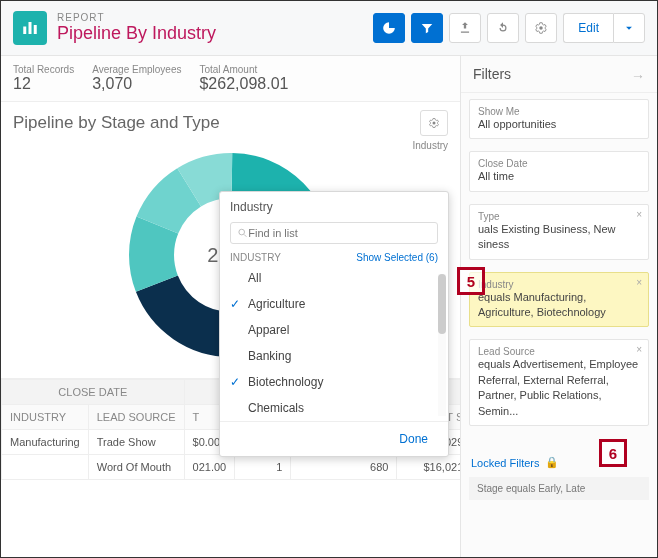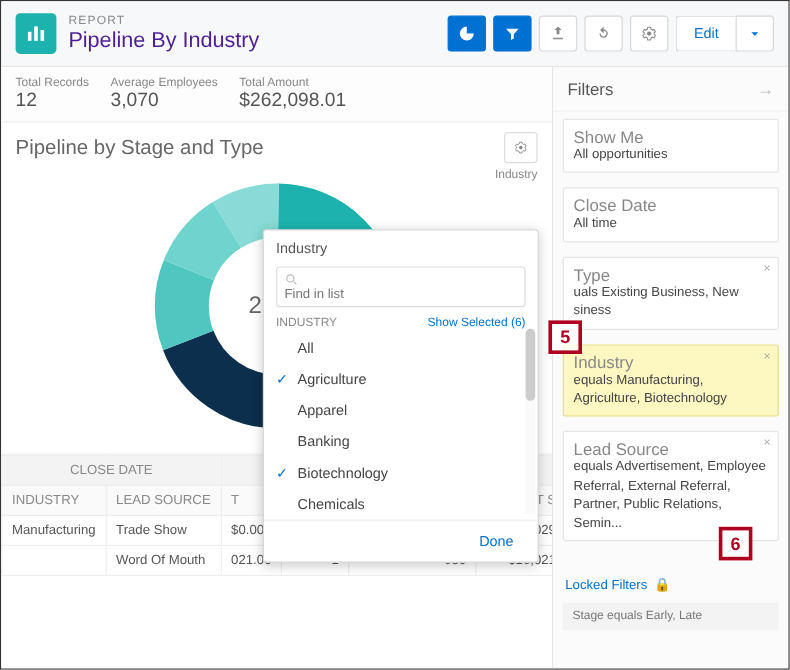--- a/index.html
+++ b/index.html
@@ -9,7 +9,7 @@
   .report-icon { width: 34px; height: 34px; background: #1db2ad; border-radius: 4px; display: flex; align-items: center; justify-content: center; margin-right: 10px; }
   .report-icon svg { fill: #fff; }
   .header-titles .caption { font-size: 10px; color: #888; letter-spacing: 1px; }
-  .header-titles .title { font-size: 18px; color: #4c1d95; }
+  .header-titles .title { font-size: 18px; color: #be185d; }
   .header-actions { margin-left: auto; display: flex; gap: 6px; }
   .btn { border: 1px solid #d8d8d8; background: #fff; border-radius: 3px; height: 30px; min-width: 32px; display: flex; align-items: center; justify-content: center; cursor: pointer; font-size: 12px; color: #0070d2; padding: 0 8px; }
   .btn.primary { background: #0070d2; border-color: #0070d2; color: #fff; }

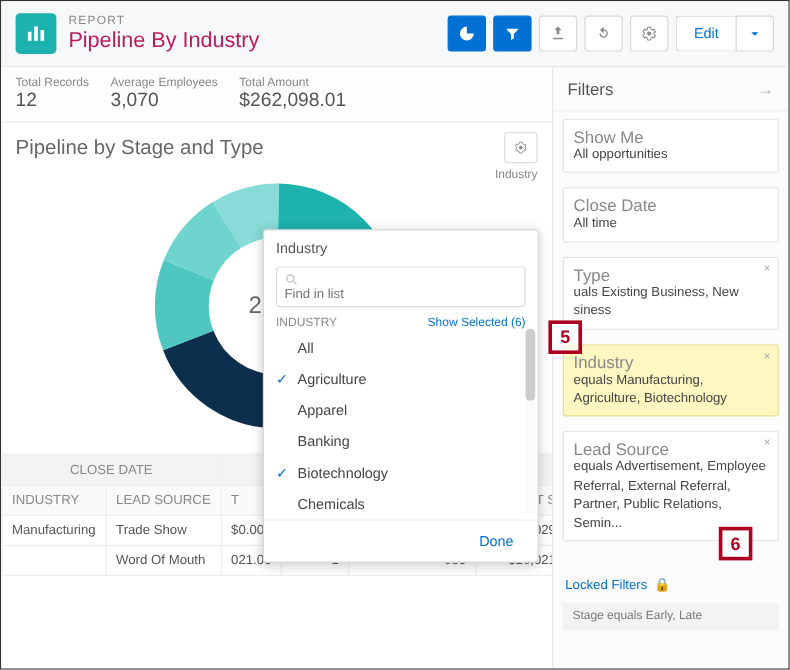--- a/index.html
+++ b/index.html
@@ -60,7 +60,7 @@
   .filters { width: 196px; background: #fbfbfb; display: flex; flex-direction: column; position: relative; overflow: hidden; }
   .filters-head { padding: 10px 12px; font-size: 14px; color: #555; display: flex; justify-content: space-between; align-items: center; border-bottom: 1px solid #eee; gap: 16px; }
   .filter-card { margin: 6px 8px; background: #fff; border: 1px solid #e5e5e5; border-radius: 2px; padding: 6px 8px; position: relative; }
-  .filter-card .f-label { font-size: 14px; color: #888; }
+  .filter-card .f-label { font-size: 10px; color: #888; }
   .filter-card .f-value { font-size: 11px; color: #444; line-height: 1.4; }
   .filter-card .close-x { position: absolute; right: 6px; top: 4px; font-size: 10px; color: #aaa; cursor: pointer; }
   .filter-card.highlight { background: #fdf7c2; border-color: #e8df8a; }

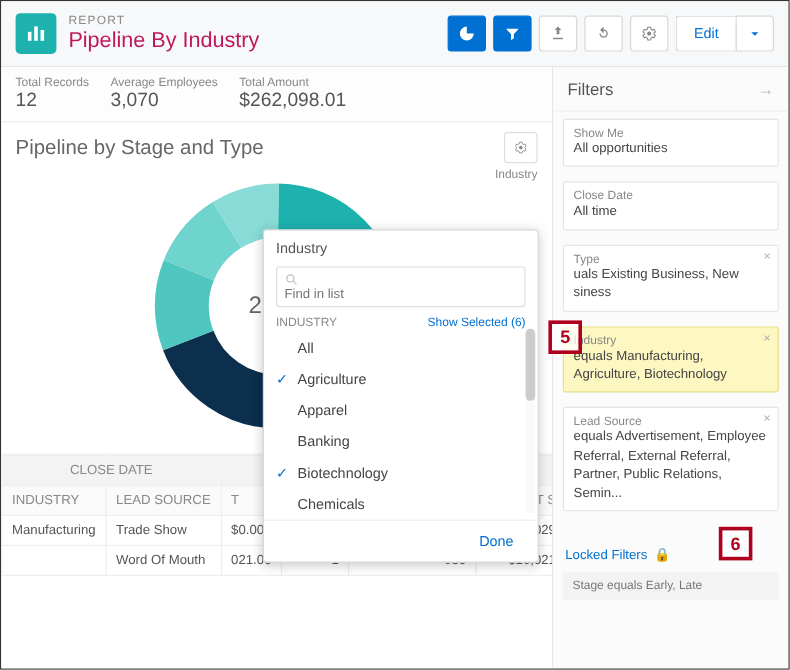--- a/index.html
+++ b/index.html
@@ -39,7 +39,7 @@
 
   .dropdown { position: absolute; top: 190px; left: 218px; width: 230px; background: #fff; border: 1px solid #d8d8d8; border-radius: 3px; box-shadow: 0 2px 10px rgba(0,0,0,.2); z-index: 50; }
   .dropdown .dd-header { padding: 8px 10px 4px; font-size: 12px; color: #555; }
-  .dropdown .dd-search { margin: 4px 10px 6px; border: 1px solid #ddd; border-radius: 3px; display: flex; align-items: flex-start; padding: 4px 6px; flex-direction: column; }
+  .dropdown .dd-search { margin: 4px 10px 6px; border: 1px solid #ddd; border-radius: 3px; display: flex; align-items: flex-end; padding: 4px 6px; }
   .dropdown .dd-search input { border: none; outline: none; width: 100%; font-size: 11px; color: #999; }
   .dropdown .dd-group { padding: 2px 10px; display: flex; justify-content: space-between; font-size: 10px; color: #888; }
   .dropdown .dd-group a { color: #0070d2; text-decoration: none; }

